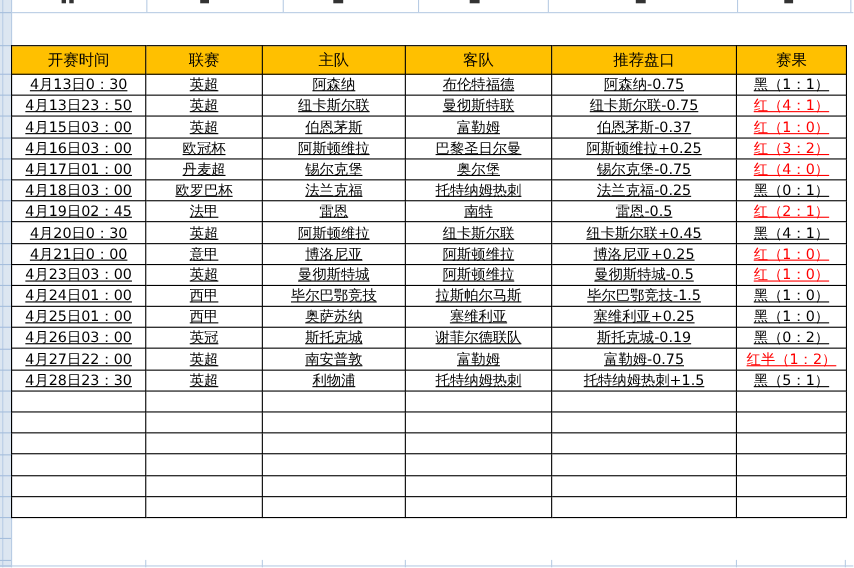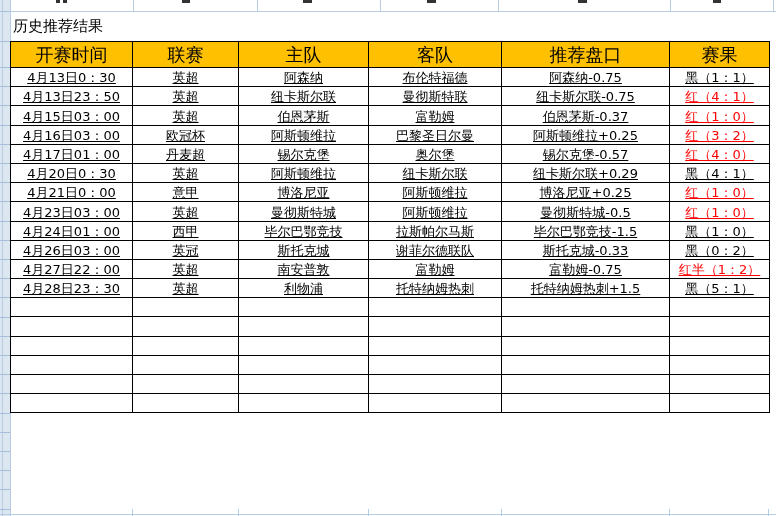--- a/index.html
+++ b/index.html
@@ -93,9 +93,6 @@
       <div class="gutter-sep" style="top: 514px;"></div>
     </div>
 
-  <div class="title-cell">
-    <span>历史推荐结果</span>
-  </div>
 
   <table class="grid">
     <colgroup>

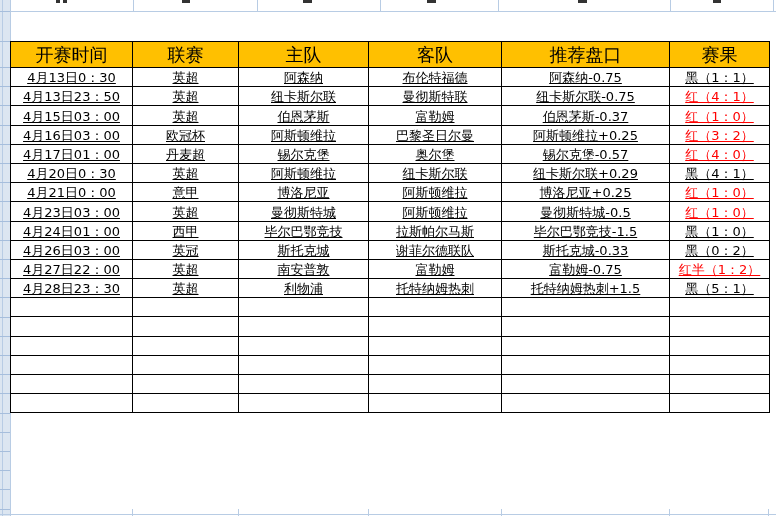--- a/index.html
+++ b/index.html
@@ -26,7 +26,7 @@
     border-collapse:collapse; table-layout:fixed; }
   table.grid th {
     height:25px; background:var(--header-bg); border:1px solid #000;
-    font-size:18px; font-weight:normal; text-align:center; padding:0;
+    font-size:14px; font-weight:normal; text-align:center; padding:0;
   }
   table.grid tr.r { height:19.2px; }
   table.grid td {

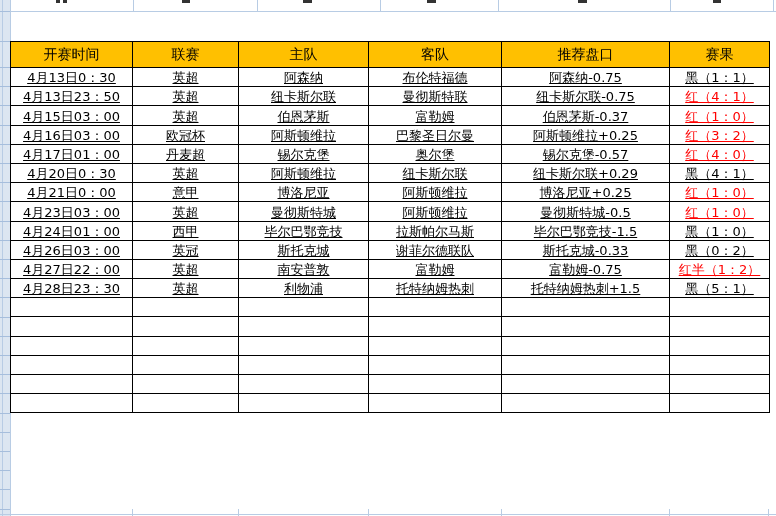--- a/index.html
+++ b/index.html
@@ -151,7 +151,7 @@
           <td>丹麦超</td>
           <td>锡尔克堡</td>
           <td>奥尔堡</td>
-          <td>锡尔克堡-0.57</td>
+          <td>锡尔克堡-0.75</td>
           <td class="red">红（4：0）</td>
         </tr>
         <tr class="r">

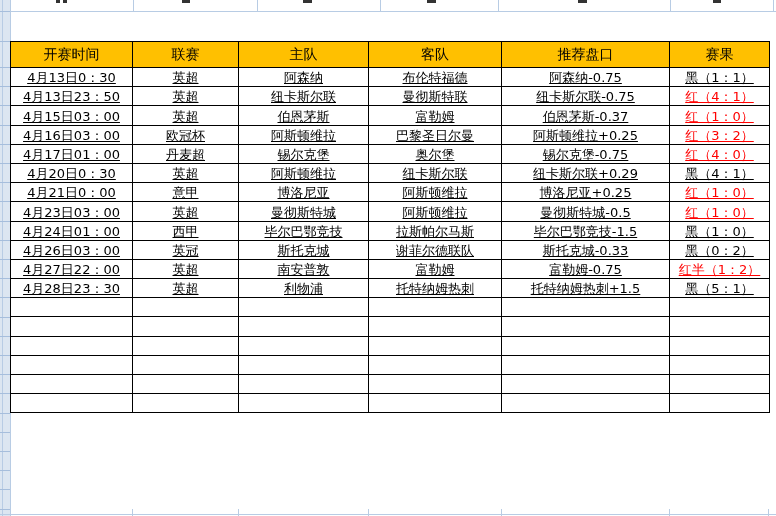--- a/index.html
+++ b/index.html
@@ -155,6 +155,14 @@
           <td class="red">红（4：0）</td>
         </tr>
         <tr class="r">
+          <td>4月18日03：00</td>
+          <td>欧罗巴杯</td>
+          <td>法兰克福</td>
+          <td>托特纳姆热刺</td>
+          <td>法兰克福-0.25</td>
+          <td class="black">黑（0：1）</td>
+        </tr>
+        <tr class="r">
           <td>4月20日0：30</td>
           <td>英超</td>
           <td>阿斯顿维拉</td>

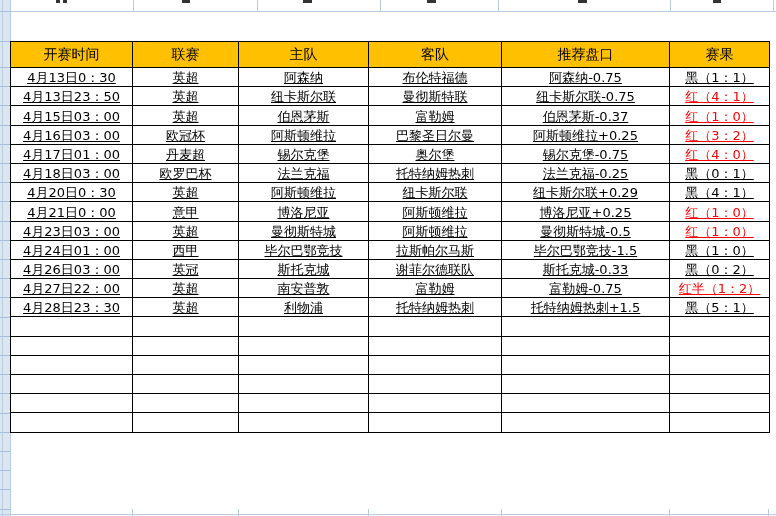--- a/index.html
+++ b/index.html
@@ -163,6 +163,14 @@
           <td class="black">黑（0：1）</td>
         </tr>
         <tr class="r">
+          <td>4月19日02：45</td>
+          <td>法甲</td>
+          <td>雷恩</td>
+          <td>南特</td>
+          <td>雷恩-0.5</td>
+          <td class="red">红（2：1）</td>
+        </tr>
+        <tr class="r">
           <td>4月20日0：30</td>
           <td>英超</td>
           <td>阿斯顿维拉</td>

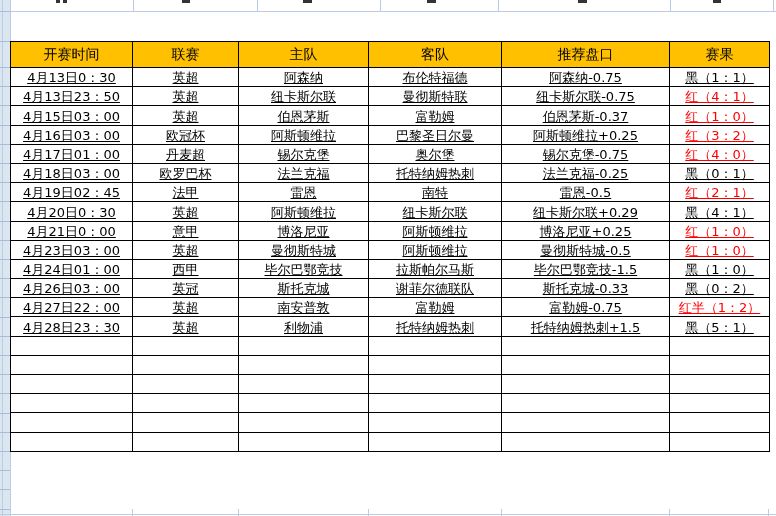--- a/index.html
+++ b/index.html
@@ -175,7 +175,7 @@
           <td>英超</td>
           <td>阿斯顿维拉</td>
           <td>纽卡斯尔联</td>
-          <td>纽卡斯尔联+0.29</td>
+          <td>纽卡斯尔联+0.45</td>
           <td class="black">黑（4：1）</td>
         </tr>
         <tr class="r">

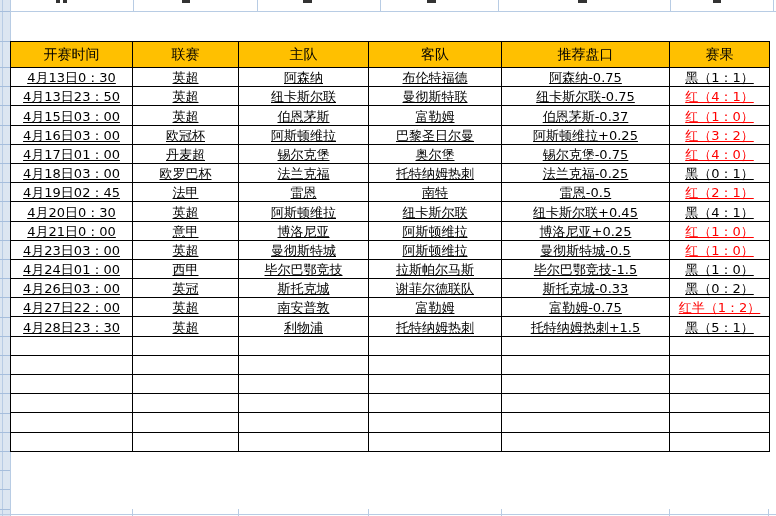--- a/index.html
+++ b/index.html
@@ -203,6 +203,14 @@
           <td class="black">黑（1：0）</td>
         </tr>
         <tr class="r">
+          <td>4月25日01：00</td>
+          <td>西甲</td>
+          <td>奥萨苏纳</td>
+          <td>塞维利亚</td>
+          <td>塞维利亚+0.25</td>
+          <td class="black">黑（1：0）</td>
+        </tr>
+        <tr class="r">
           <td>4月26日03：00</td>
           <td>英冠</td>
           <td>斯托克城</td>

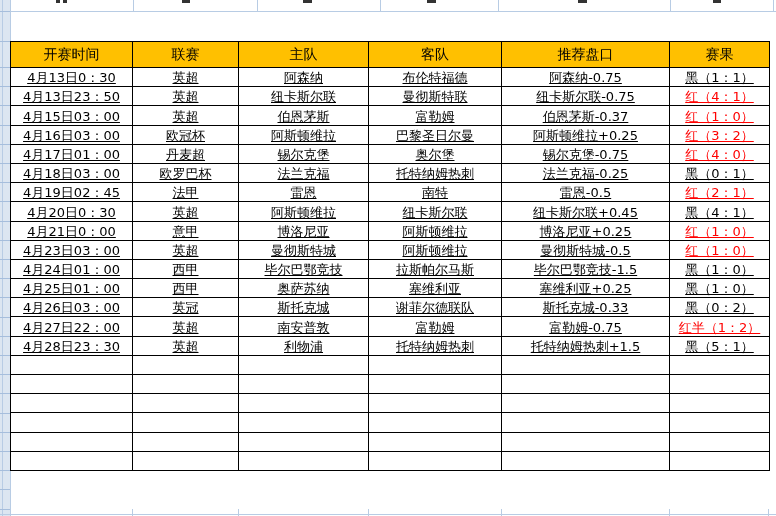--- a/index.html
+++ b/index.html
@@ -215,7 +215,7 @@
           <td>英冠</td>
           <td>斯托克城</td>
           <td>谢菲尔德联队</td>
-          <td>斯托克城-0.33</td>
+          <td>斯托克城-0.19</td>
           <td class="black">黑（0：2）</td>
         </tr>
         <tr class="r">

